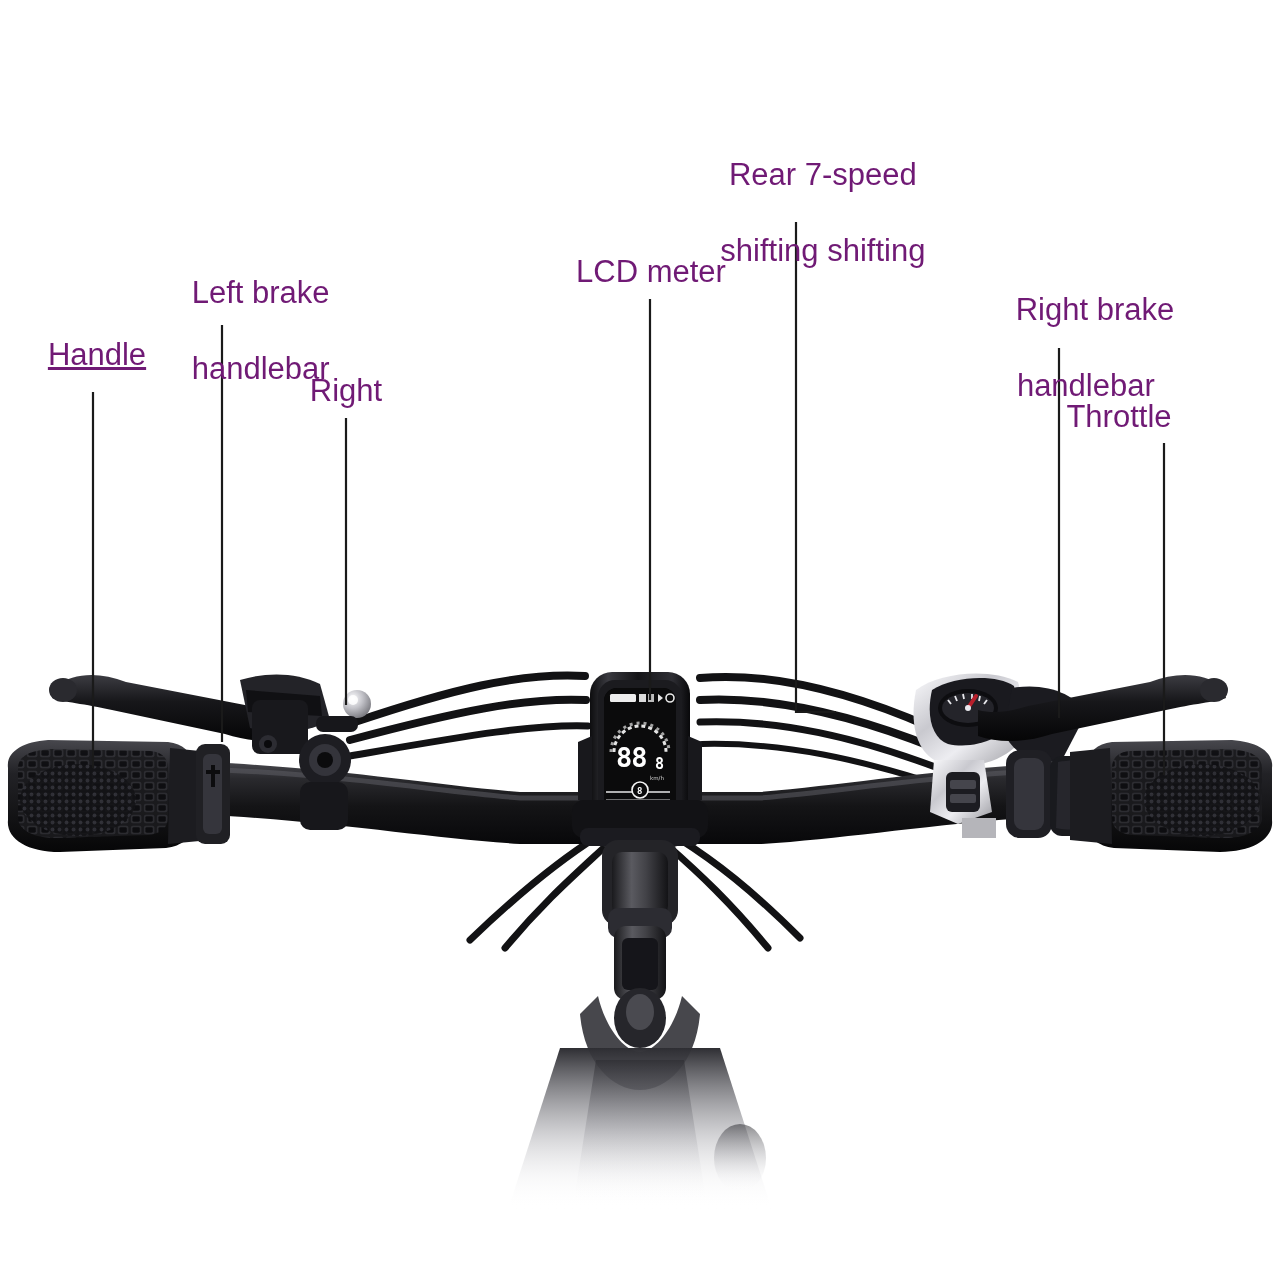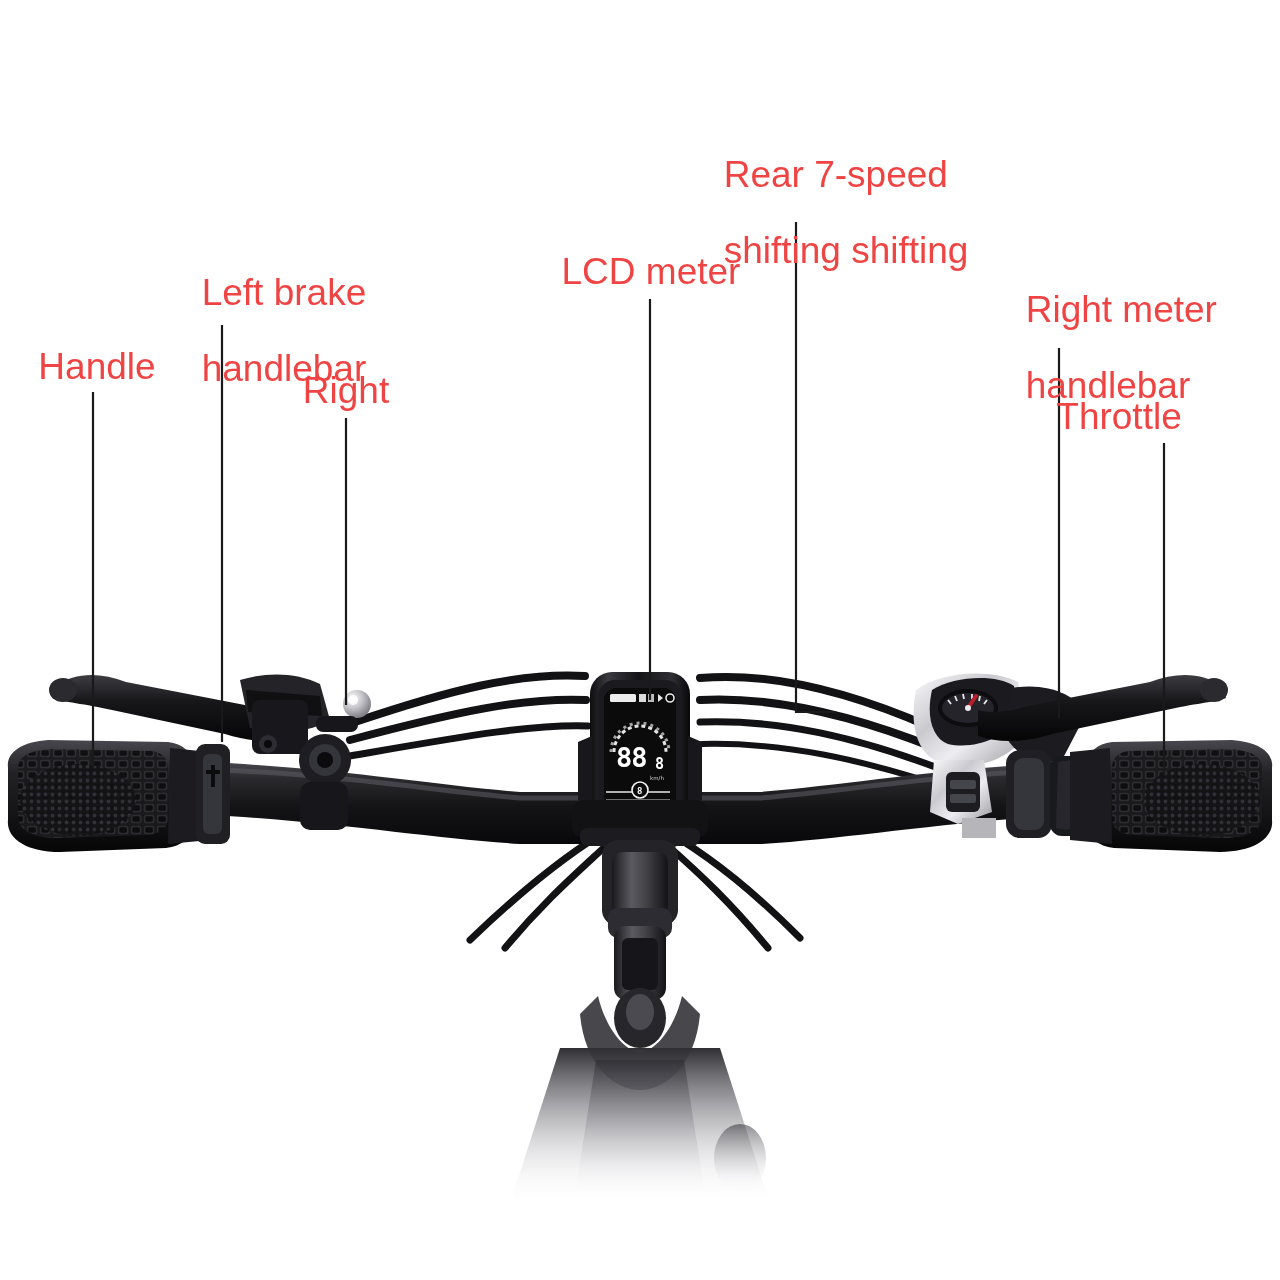--- a/index.html
+++ b/index.html
@@ -17,8 +17,8 @@
   .layer{position:absolute;left:0;top:0;width:1280px;height:1280px;}
   .callout-label{
     position:absolute;
-    color:#ef4444;
-    font-size:37px;
+    color:#701a75;
+    font-size:31px;
     line-height:38px;
     white-space:pre;
     text-align:center;

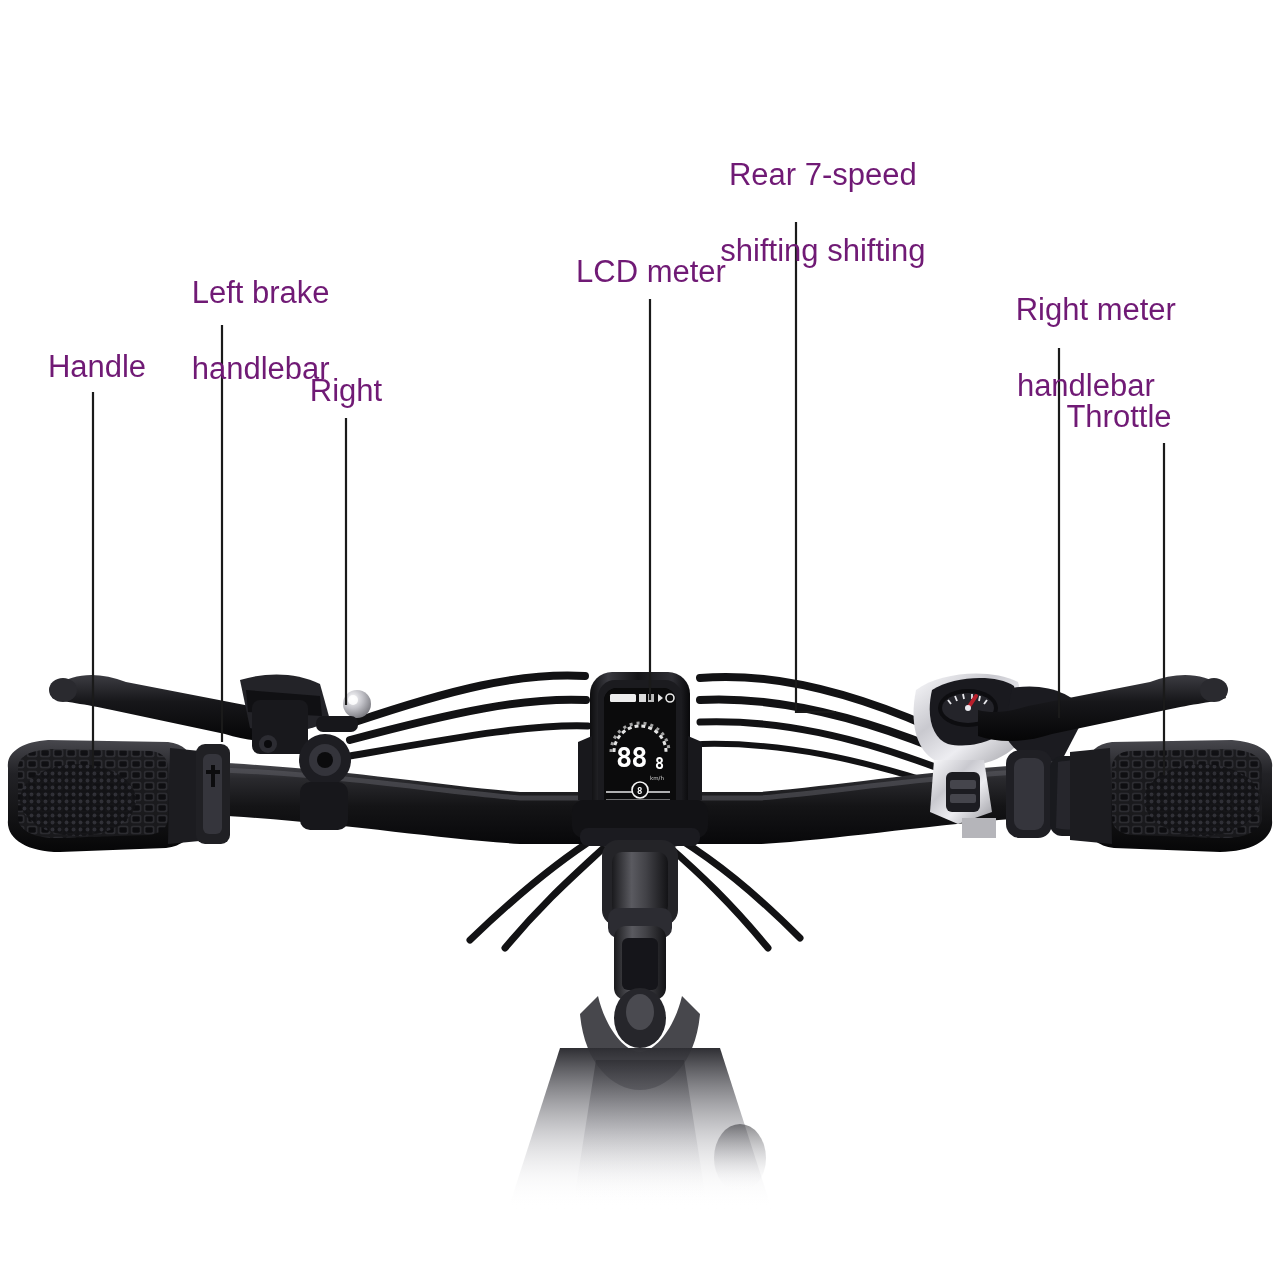--- a/index.html
+++ b/index.html
@@ -309,7 +309,7 @@
     </div>
 
     <div class="callout-label" style="left:964px;top:253px;width:192px;">
-      <span>Right meter</span><br>
+      <span>Right brake</span><br>
       <span>handlebar</span>
     </div>
 

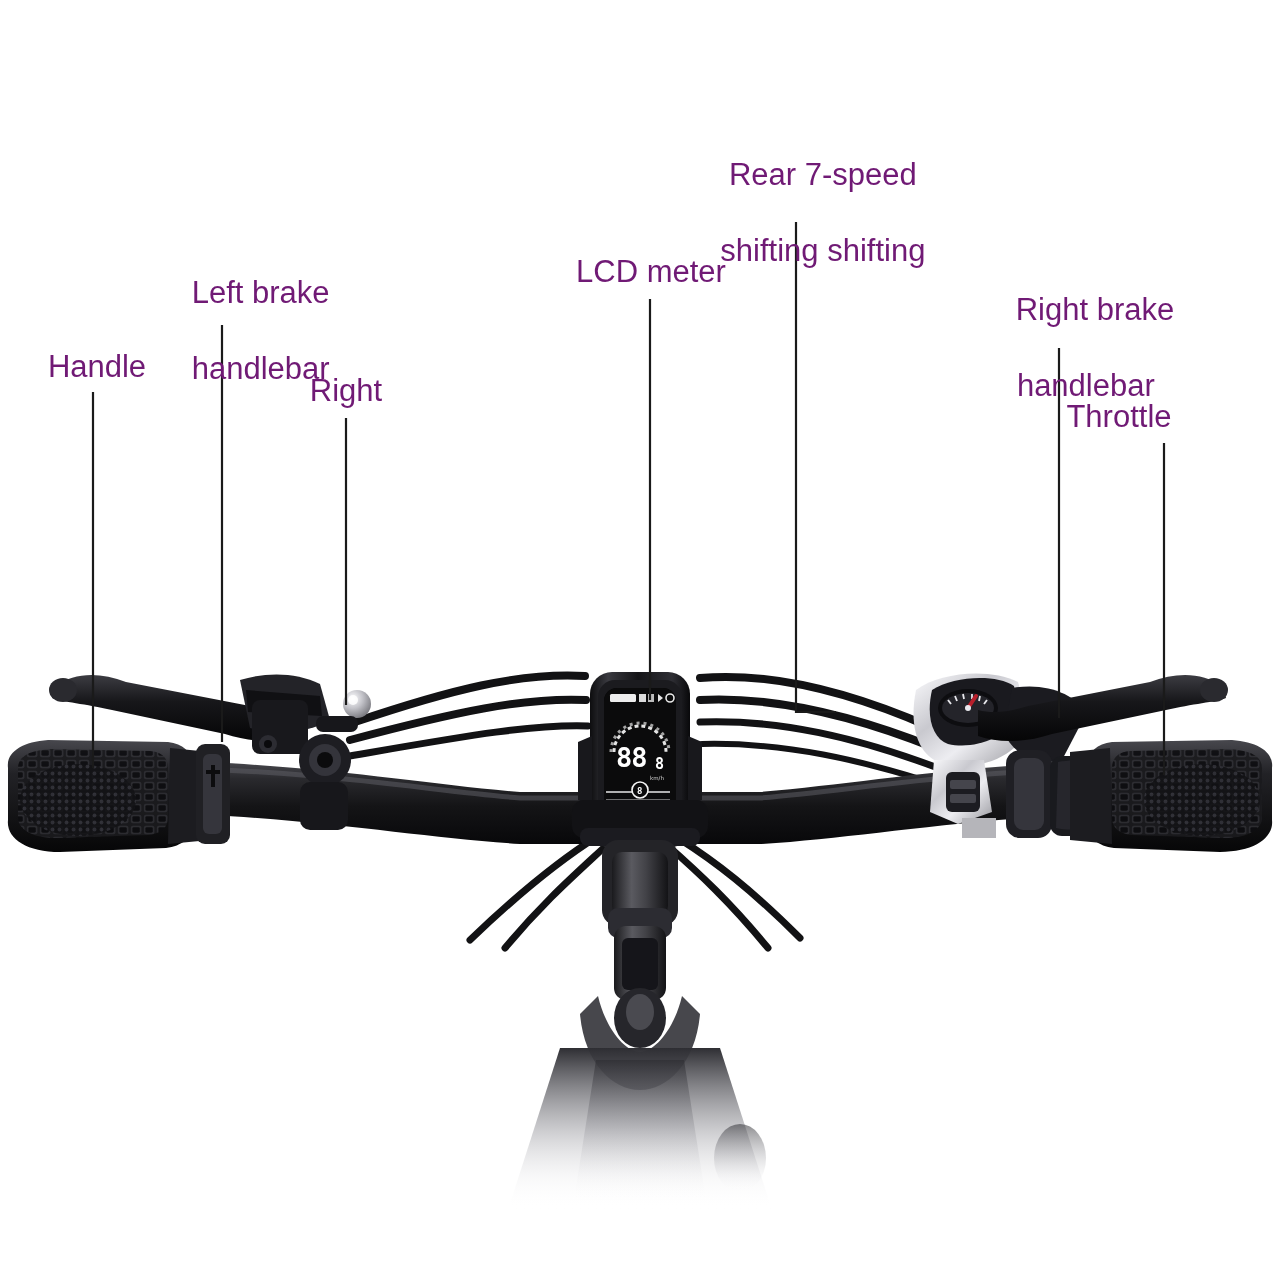--- a/index.html
+++ b/index.html
@@ -292,7 +292,7 @@
   </svg>
 
   <div class="layer">
-    <div class="callout-label" style="left:22px;top:348px;width:150px;">Handle</div>
+    <div class="callout-label" style="left:22px;top:336px;width:150px;text-decoration:underline;">Handle</div>
 
     <div class="callout-label" style="left:140px;top:236px;width:185px;text-align:center;">
       <span>Left brake</span><br>

